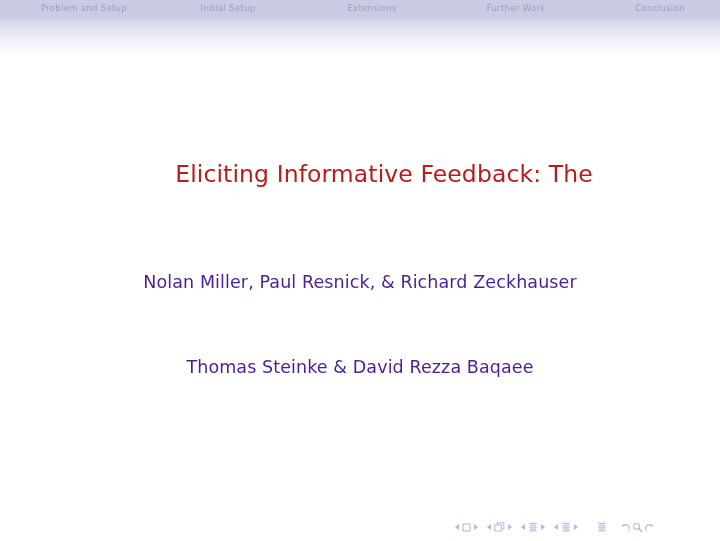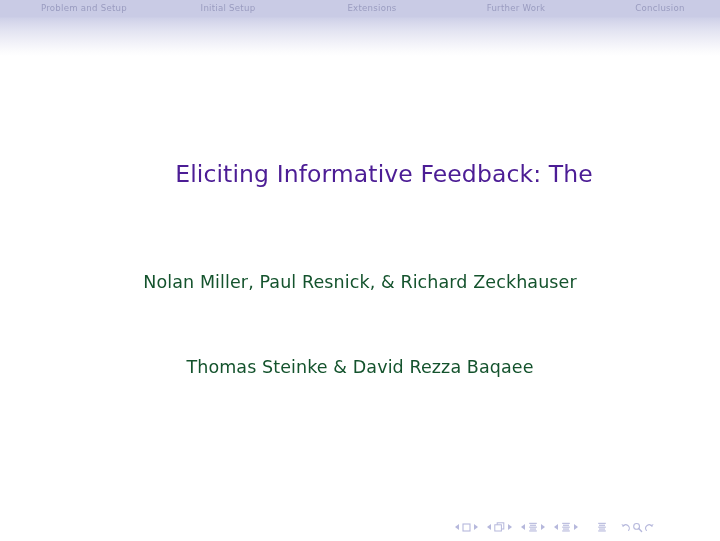--- a/index.html
+++ b/index.html
@@ -75,7 +75,7 @@
   .title-line {
     font-family: "DejaVu Sans", sans-serif;
     font-size: 23.5px;
-    color: #4c1d95;
+    color: #b91c1c;
     line-height: 35px;
     letter-spacing: 0.1px;
     white-space: nowrap;

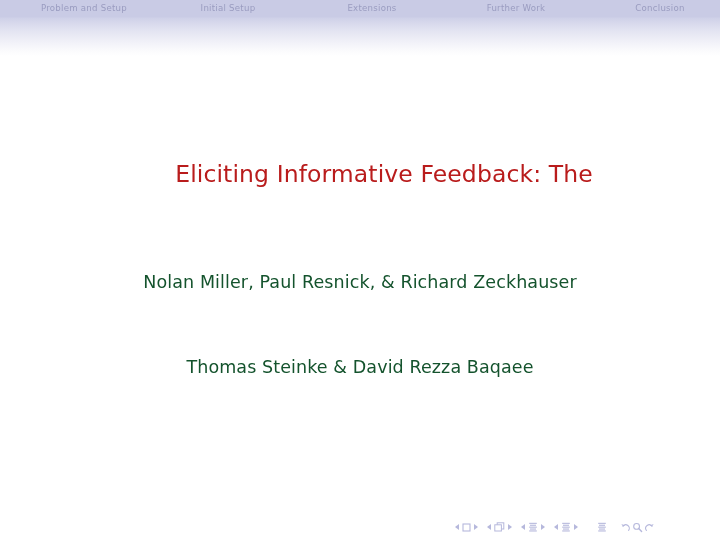--- a/index.html
+++ b/index.html
@@ -92,7 +92,7 @@
   .author-line {
     font-family: "DejaVu Sans", sans-serif;
     font-size: 17.5px;
-    color: #14532d;
+    color: #4c1d95;
     line-height: 24px;
     letter-spacing: 0.1px;
     white-space: nowrap;

